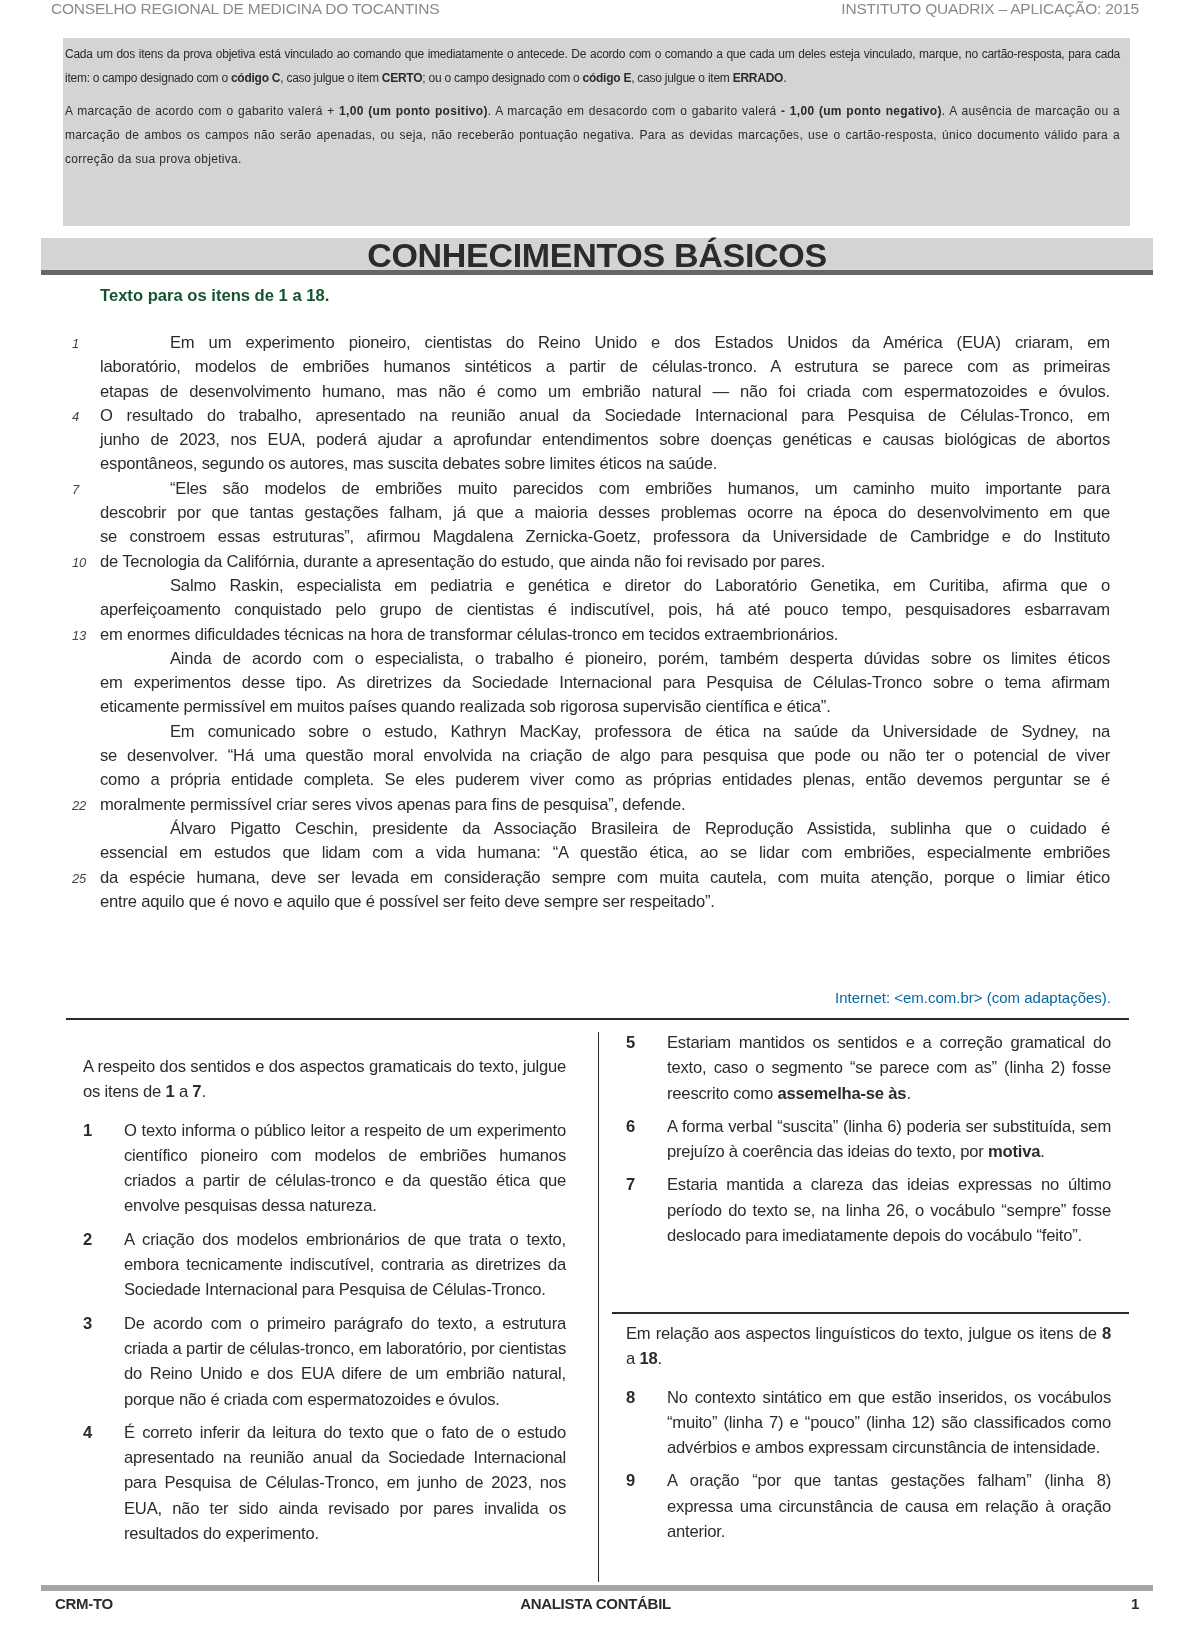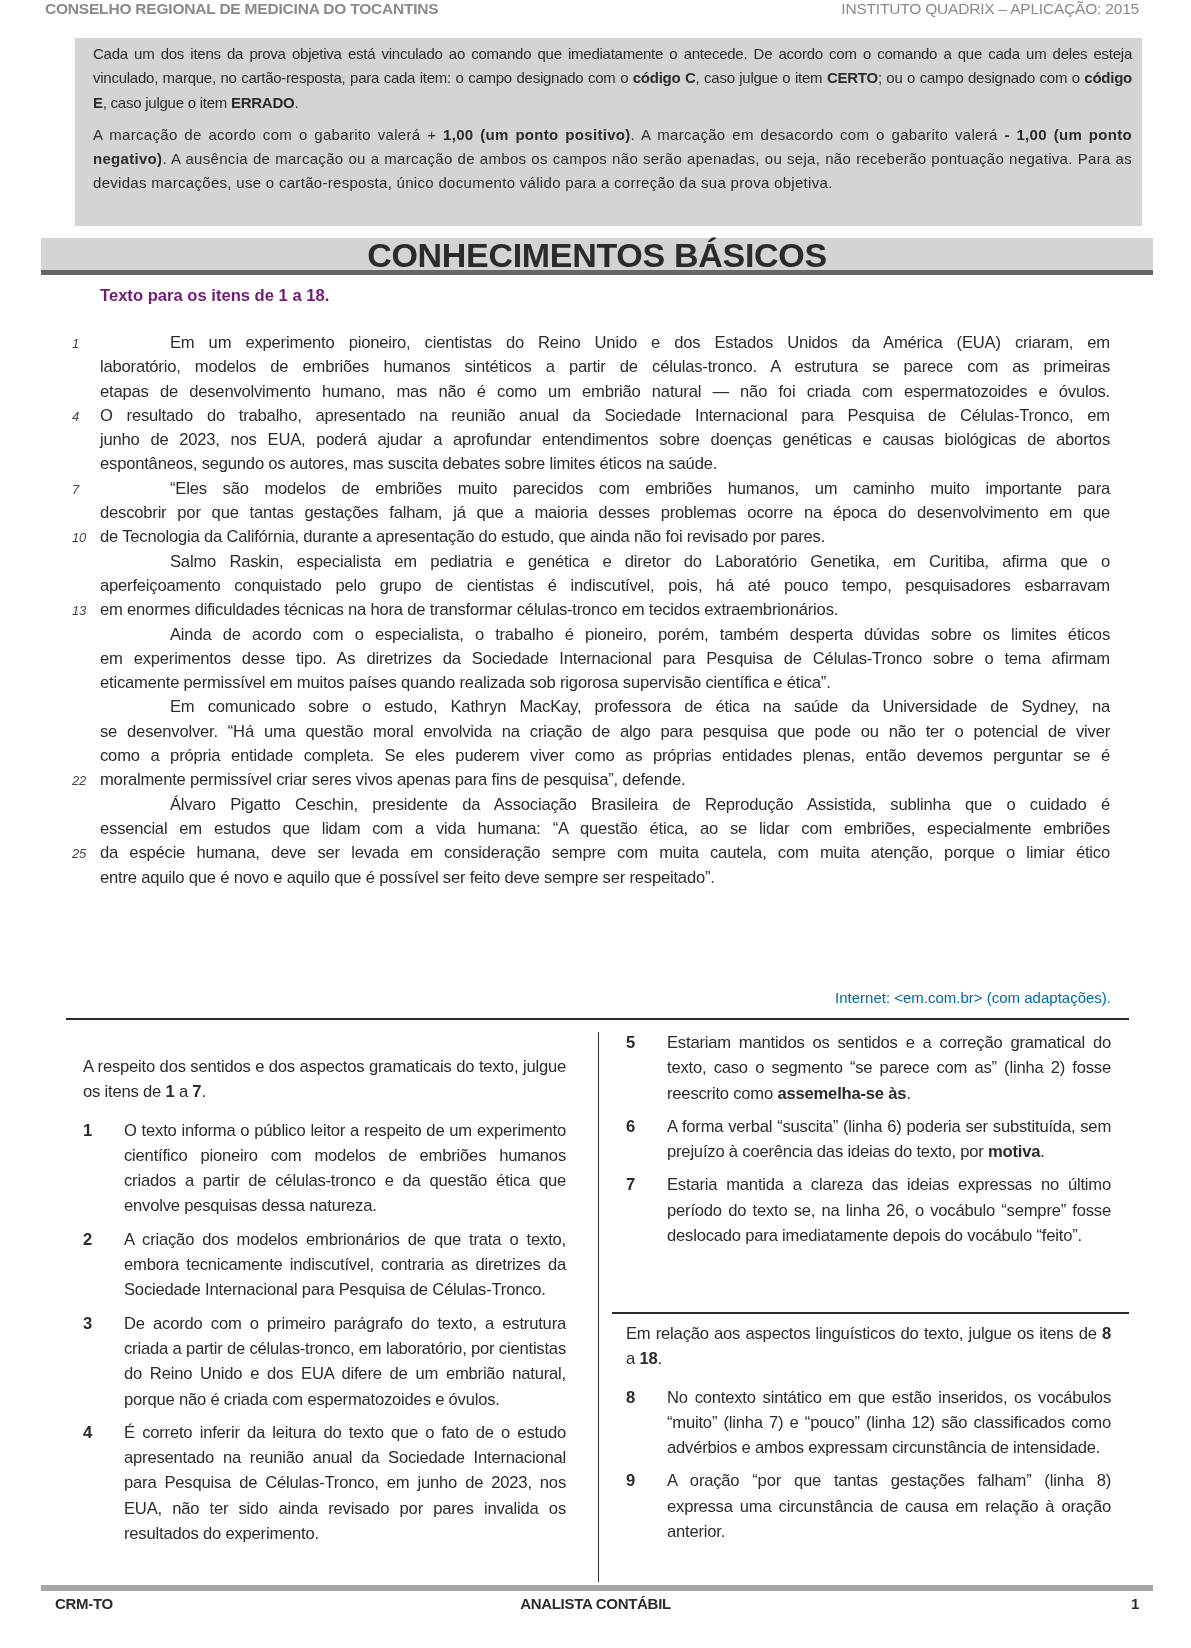--- a/index.html
+++ b/index.html
@@ -6,7 +6,7 @@
   body { width:1191px; height:1648px; position:relative; overflow:hidden;
          font-family:"Liberation Sans", sans-serif; color:#2b2b2b; }
   .hdr { position:absolute; top:0; font-size:15.5px; color:#8a8a8a; letter-spacing:-0.2px; }
-  .hdr.left { left:45px;font-weight:bold; }
+  .hdr.left { left:51px; }
   .hdr.right { right:52px; }
   .instr { position:absolute; left:63px; top:38px; width:1067px; height:188px;
            background:#d4d4d4; box-sizing:border-box; padding:4px 10px 0 18px;

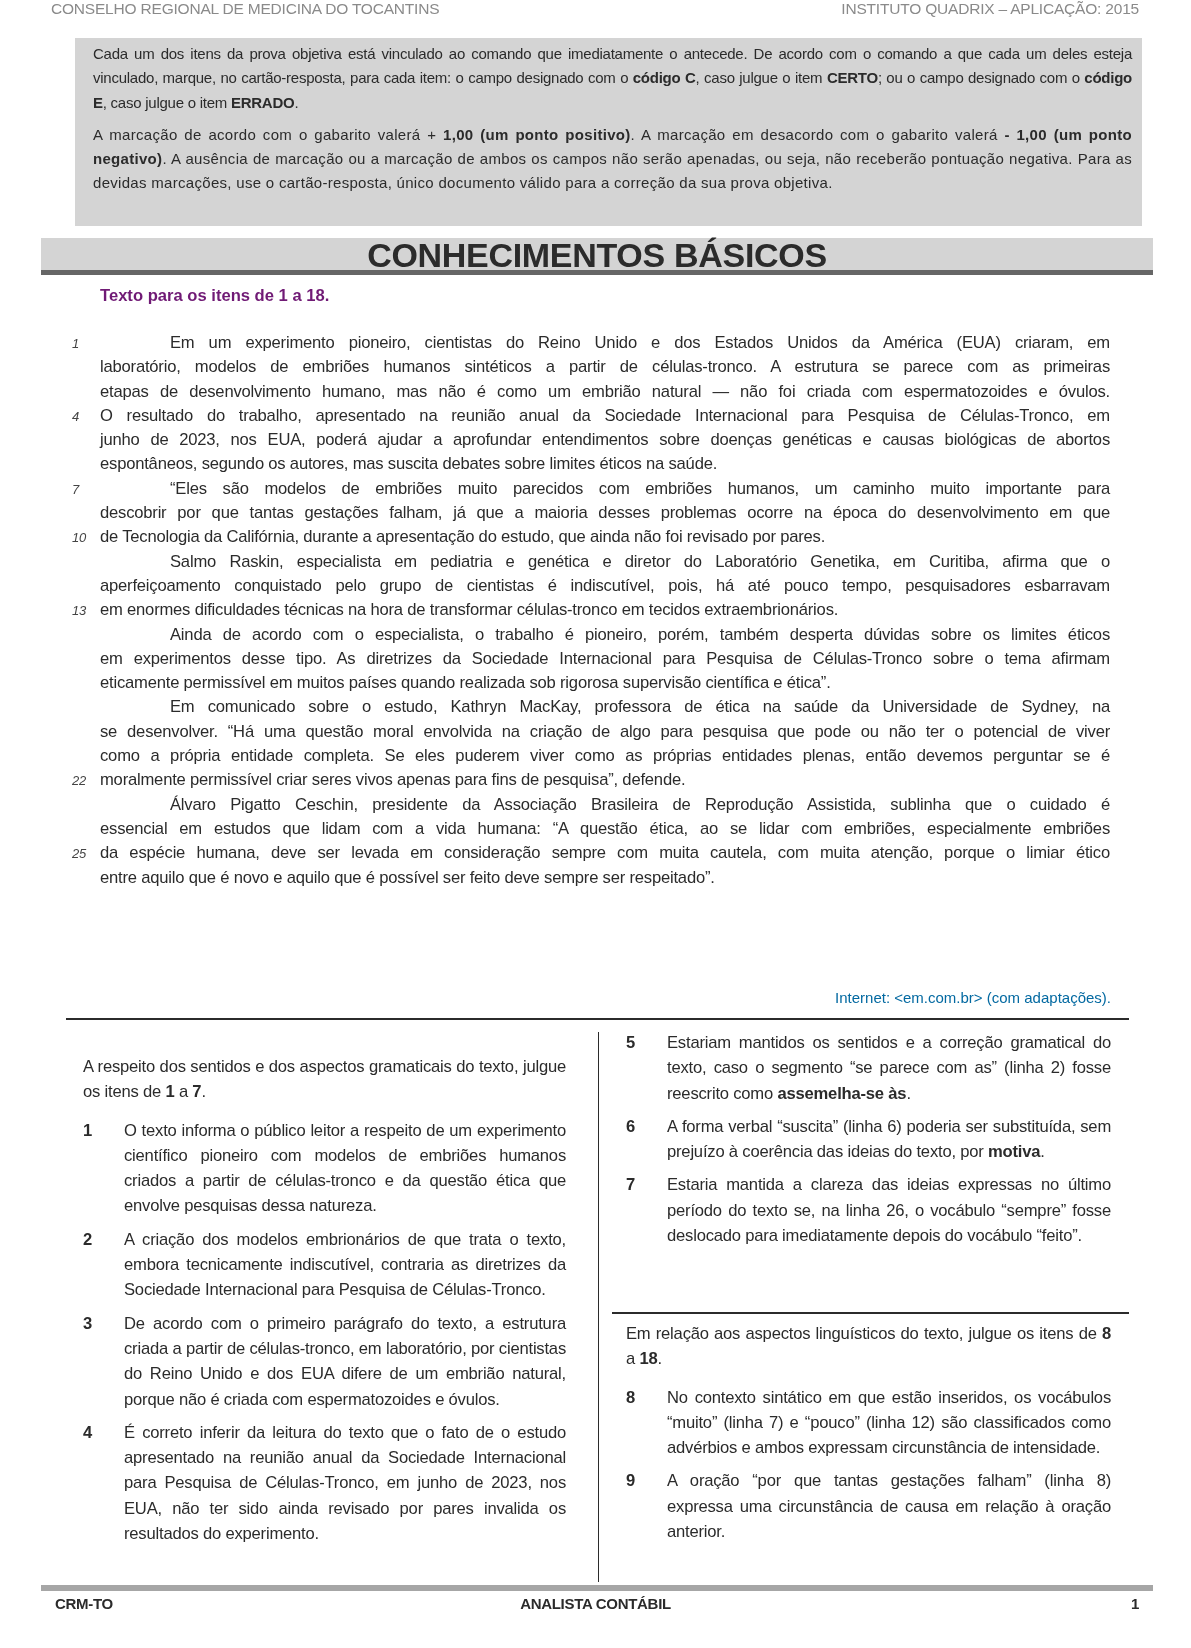--- a/index.html
+++ b/index.html
@@ -9,8 +9,8 @@
   .hdr.left { left:51px; }
   .hdr.right { right:52px; }
   .instr { position:absolute; left:63px; top:38px; width:1067px; height:188px;
-           background:#d4d4d4; box-sizing:border-box; padding:4px 10px 0 18px;
-           font-size:15px; line-height:24.3px; text-align:justify; color:#2b2b2b; letter-spacing:-0.25px;margin-left:12px; }
+           background:#d4d4d4; box-sizing:border-box; padding:4px 10px 0 2px;
+           font-size:12px; line-height:24.3px; text-align:justify; color:#2b2b2b; letter-spacing:-0.25px; }
   .instr p { margin:0 0 8px 0; }
   .instr p.p2 { letter-spacing:0.3px; }
   .section-bar { position:absolute; left:41px; top:238px; width:1112px; height:32px;

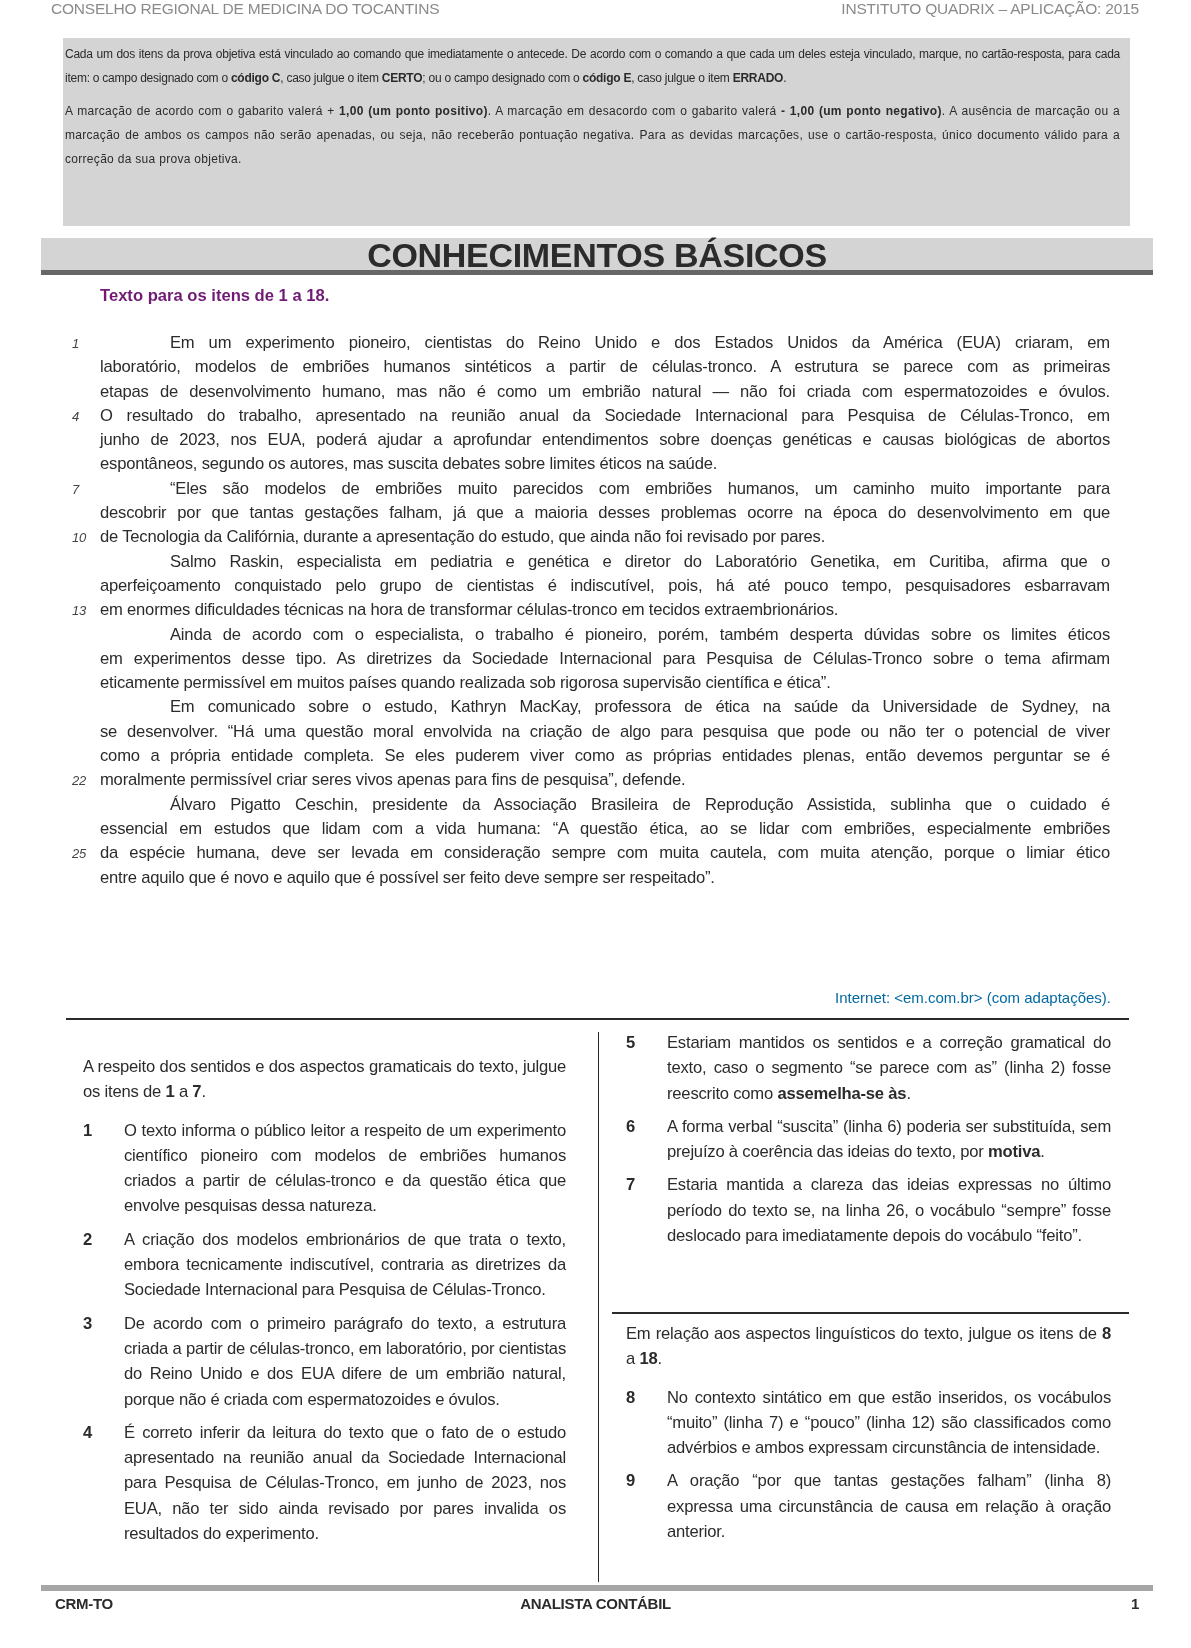--- a/index.html
+++ b/index.html
@@ -17,7 +17,7 @@
                  background:#d4d4d4; border-bottom:5px solid #666666; box-sizing:content-box; }
   .section-title { position:absolute; left:0; right:0; top:-2px; text-align:center;
                    font-size:34px; font-weight:bold; color:#2b2b2b; letter-spacing:-0.3px; }
-  .text-intro { position:absolute; left:100px; top:286px; font-size:16.6px; font-weight:bold; color:#701a75; }
+  .text-intro { position:absolute; left:100px; top:286px; font-size:16.6px; font-weight:bold; color:#14532d; }
   .passage { position:absolute; left:100px; top:331px; width:1010px; font-size:16.6px; line-height:24.3px; color:#2b2b2b; letter-spacing:-0.2px; }
   .pline { height:24.3px; text-align:justify; text-align-last:justify; white-space:nowrap; position:relative; }
   .pline.last { text-align-last:left; }

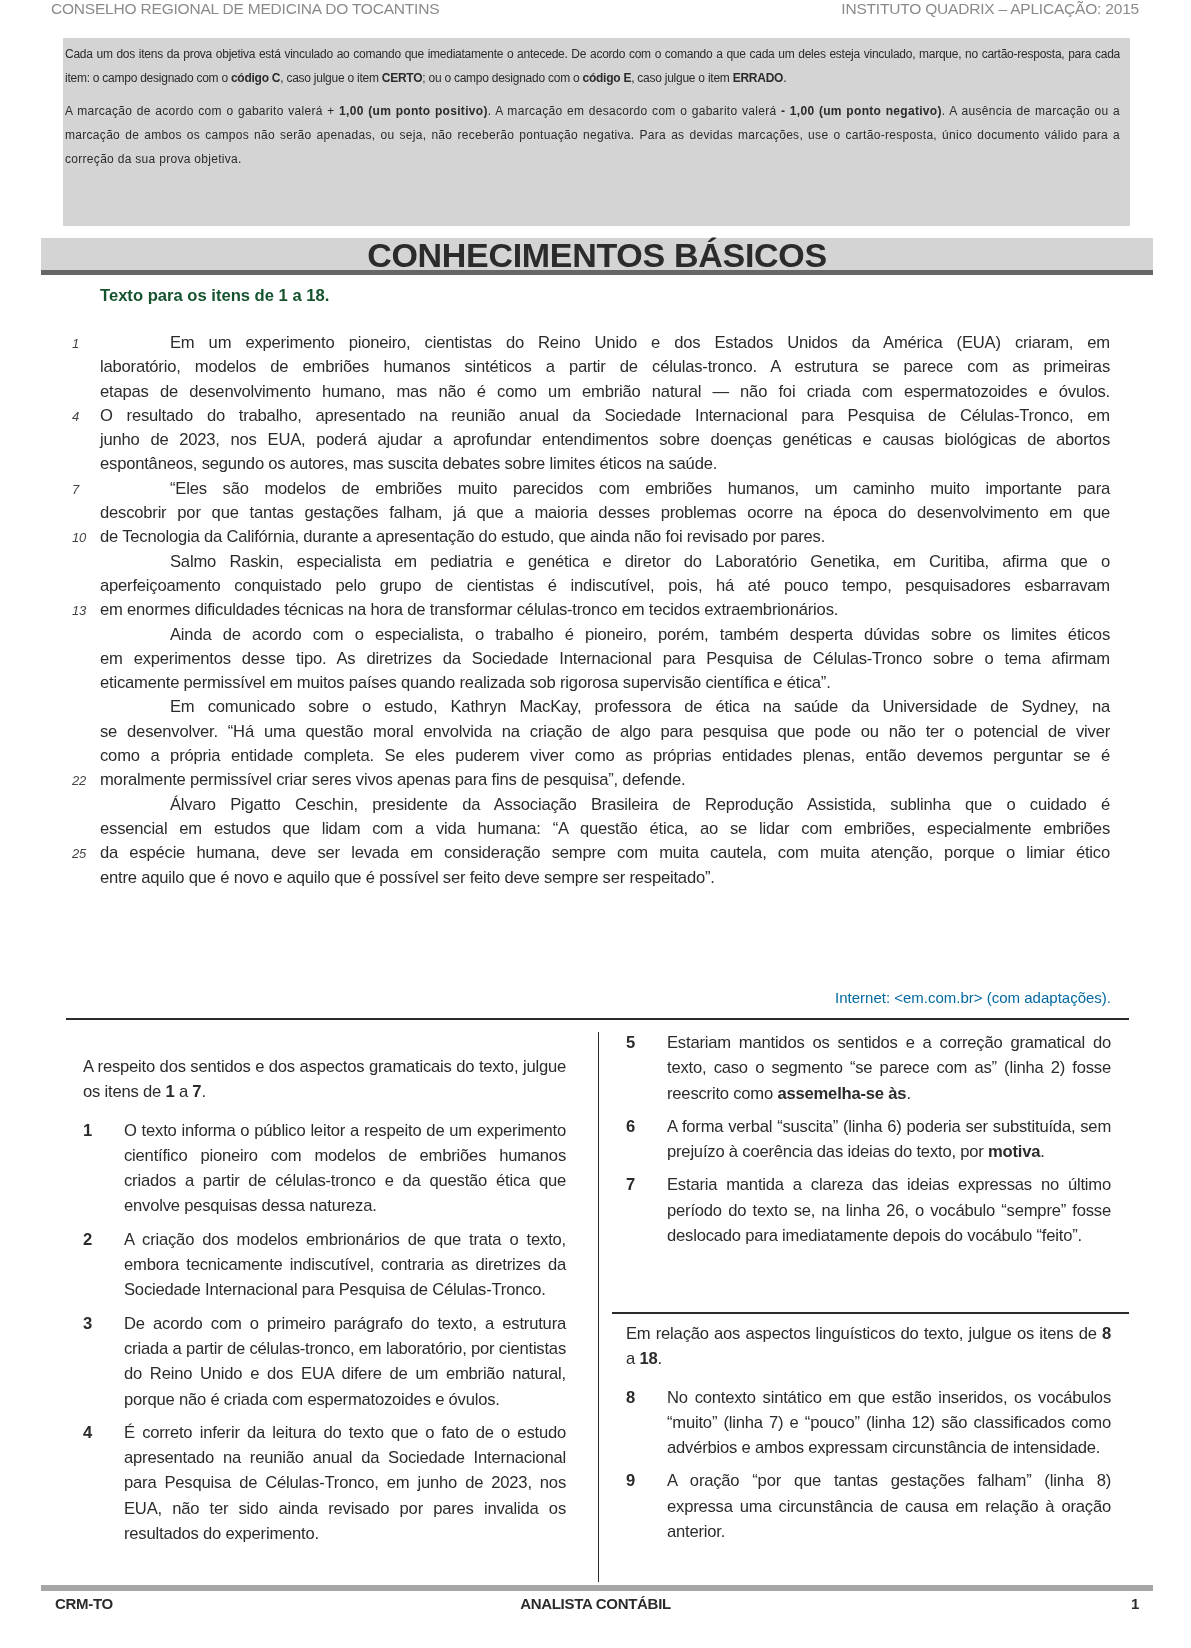--- a/index.html
+++ b/index.html
@@ -86,6 +86,9 @@
     </div>
     <div class="pline">
       <span class="txt">descobrir por que tantas gestações falham, já que a maioria desses problemas ocorre na época do desenvolvimento em que</span>
+    </div>
+    <div class="pline">
+      <span class="txt">se constroem essas estruturas”, afirmou Magdalena Zernicka-Goetz, professora da Universidade de Cambridge e do Instituto</span>
     </div>
     <div class="pline last">
       <span class="lnum">10</span>

